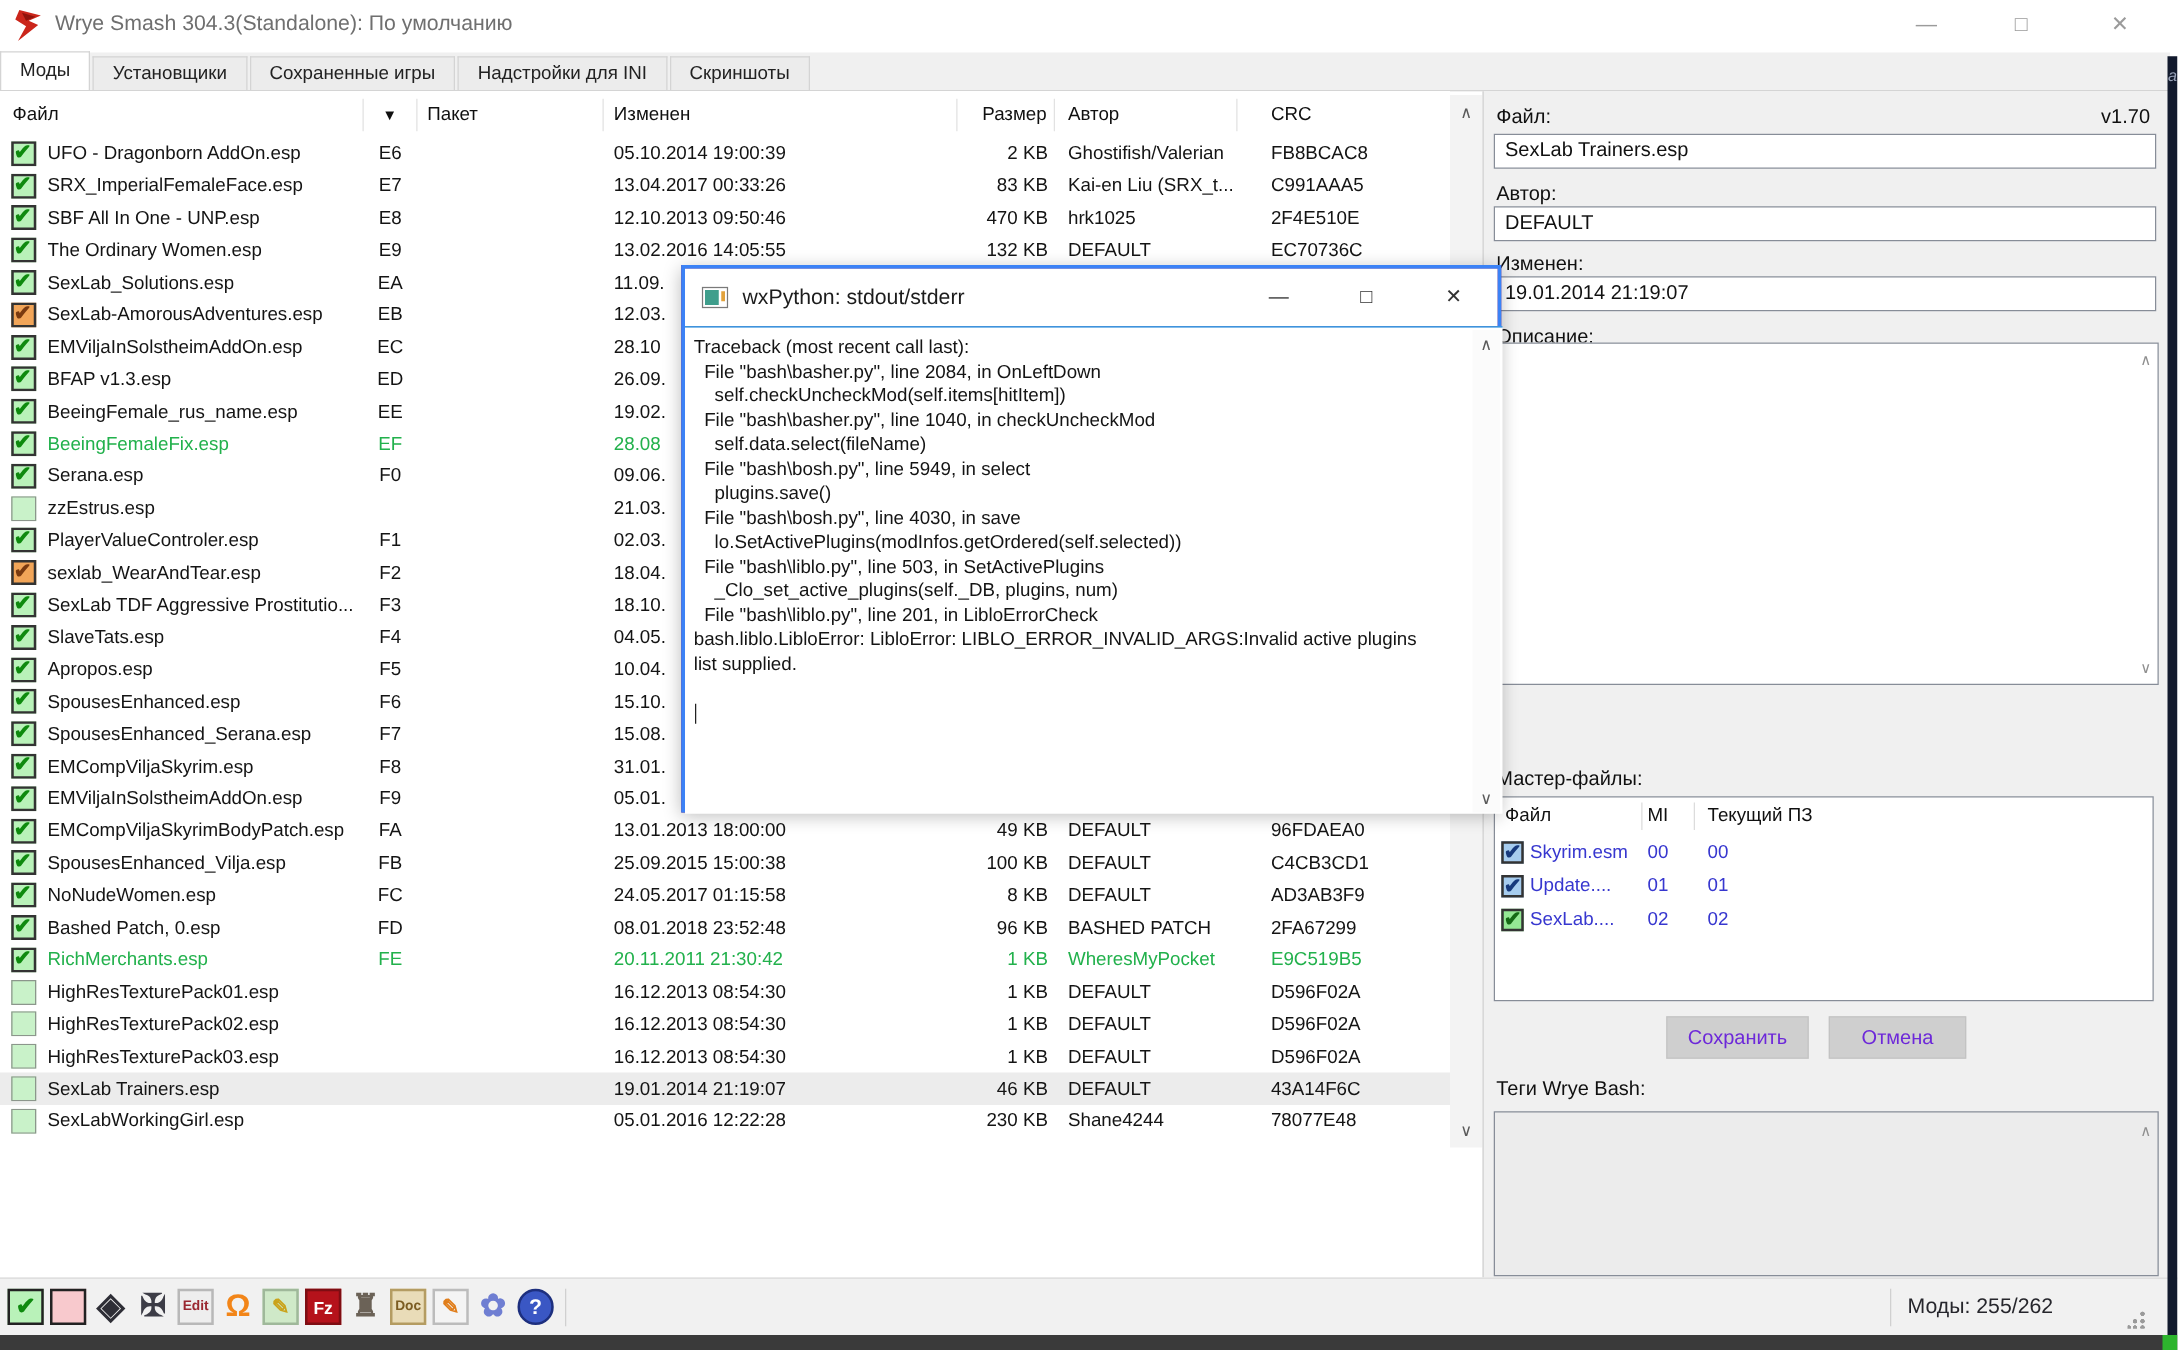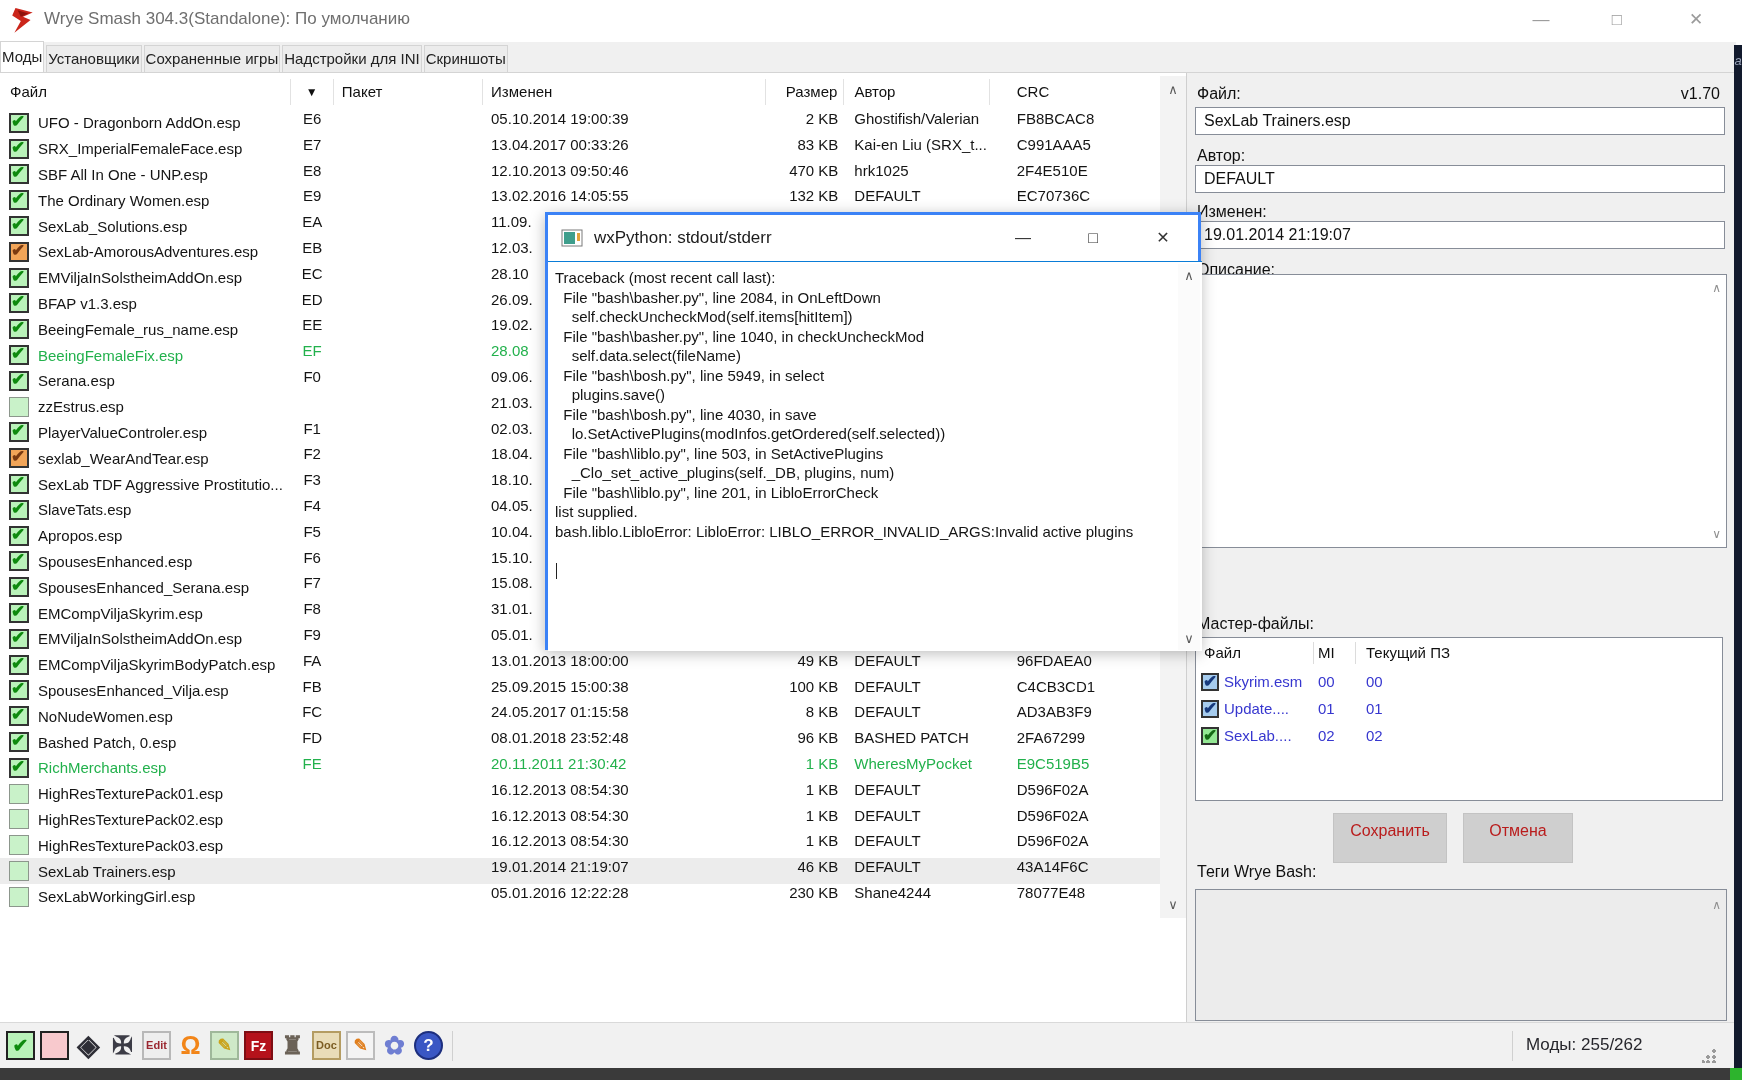--- a/index.html
+++ b/index.html
@@ -18,7 +18,7 @@
   
   #tabbar { position:absolute; left:0; top:42px; width:1736px; height:31px;
     background:#f0f0f0; border-bottom:1px solid #d4d4d4; display:flex; align-items:flex-end; }
-  .tab { height:27px; line-height:26px; padding:0 1px; font-size:15px; color:#222;
+  .tab { height:27px; line-height:26px; padding:0 15px; font-size:15px; color:#222;
     border:1px solid #d4d4d4; border-bottom:none; background:#ececec; margin-right:2px; }
   .tab.active { background:#fff; height:31px; line-height:30px; position:relative; z-index:2; }
 

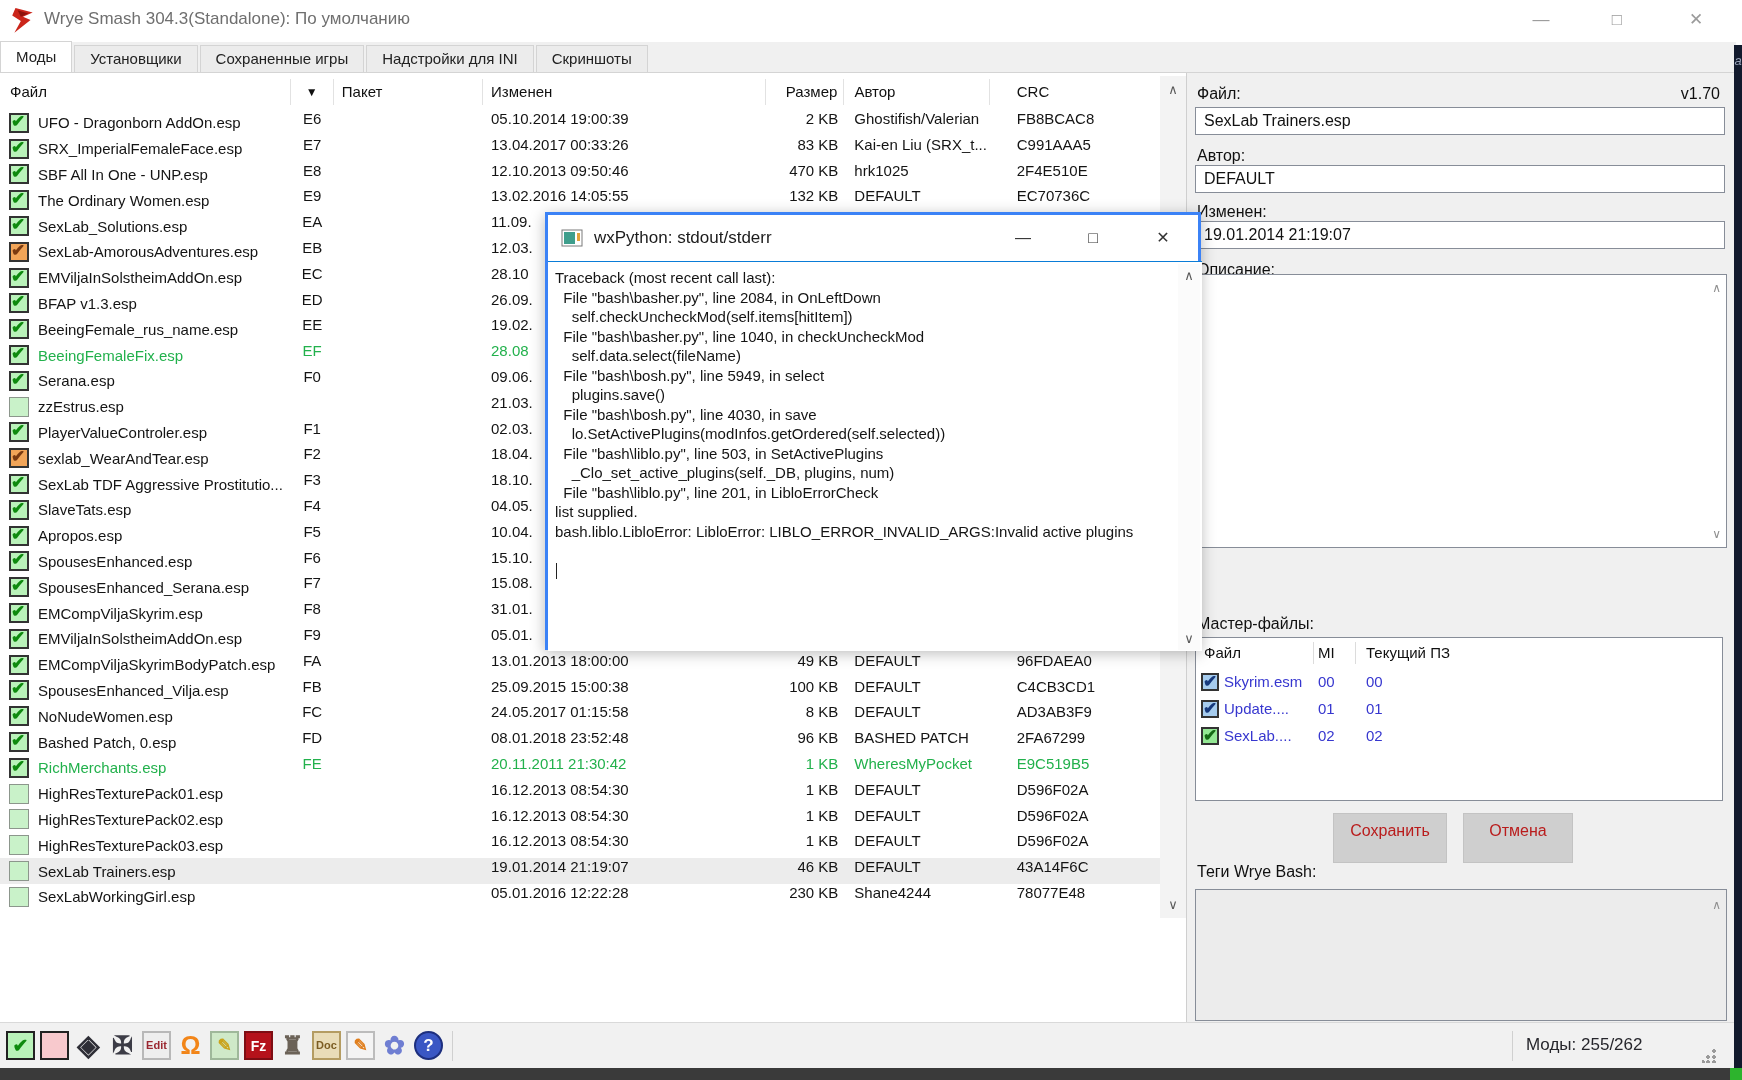--- a/index.html
+++ b/index.html
@@ -35,7 +35,7 @@
   .c-auth { width:148px; padding-left:10px; }
   .c-crc  { width:152px; padding-left:6px;margin-left:21px; }
   #mod-rows { position:absolute; left:0; top:37px; width:1160px; }
-  .mrow { display:flex; height:25.8px; font-size:15px; color:#141414;
+  .mrow { display:flex; height:25.8px; align-items:center; font-size:15px; color:#141414;
     white-space:nowrap; }
   .mrow .cell { overflow:hidden; white-space:nowrap; }
   .mrow.sel { background:#ececec; }

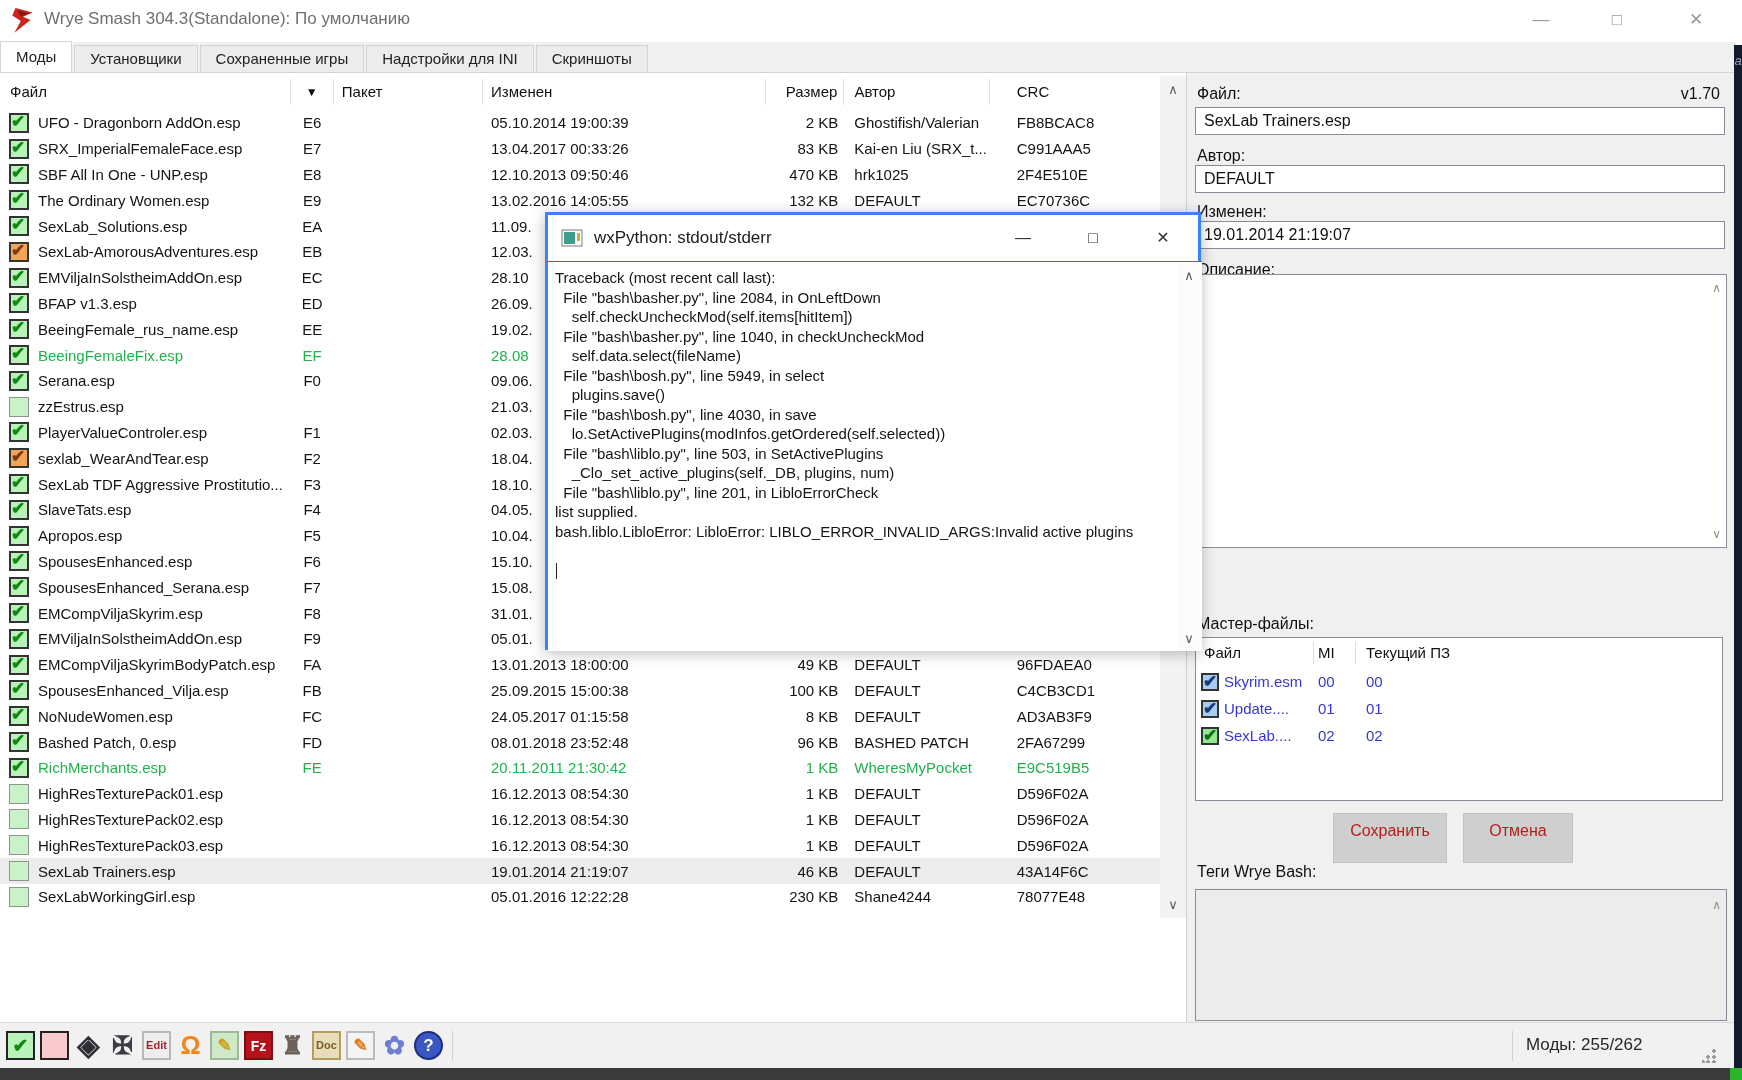--- a/index.html
+++ b/index.html
@@ -622,8 +622,8 @@
           <div class="tline">  File "bash\liblo.py", line 503, in SetActivePlugins</div>
           <div class="tline">    _Clo_set_active_plugins(self._DB, plugins, num)</div>
           <div class="tline">  File "bash\liblo.py", line 201, in LibloErrorCheck</div>
+          <div class="tline">bash.liblo.LibloError: LibloError: LIBLO_ERROR_INVALID_ARGS:Invalid active plugins</div>
           <div class="tline">list supplied.</div>
-          <div class="tline">bash.liblo.LibloError: LibloError: LIBLO_ERROR_INVALID_ARGS:Invalid active plugins</div>
         </div>
       <div id="dlg-caret" style="top: 300.5px;"></div>
       <div id="dlg-scroll">

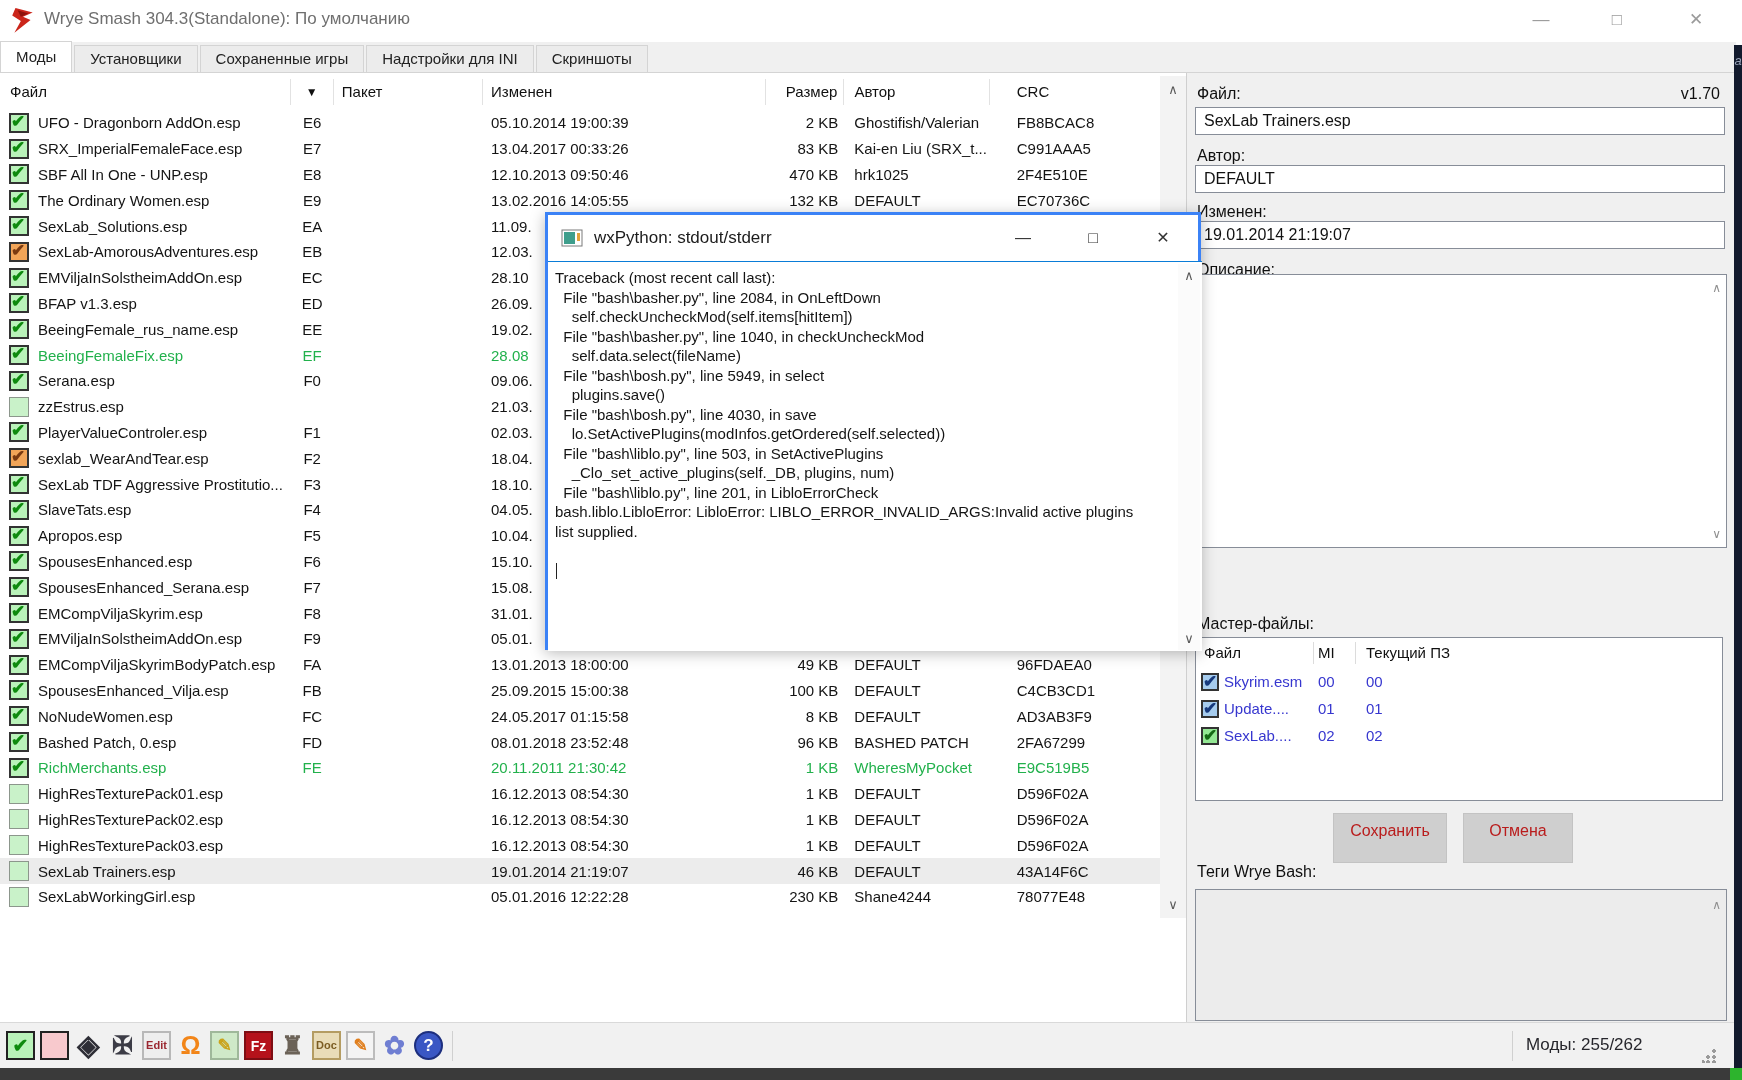--- a/index.html
+++ b/index.html
@@ -77,7 +77,7 @@
   .mfrow .mc-file { display:flex; align-items:center; padding-left:5px; }
   .mcb { width:18px; height:18px; flex:none; margin-right:5px; position:relative;
     border:2px solid #333; }
-  .pbtn { position:absolute; top:740px; height:50px; background:#cfcfcf; color:#b91c1c;
+  .pbtn { position:absolute; top:740px; height:34px; background:#cfcfcf; color:#6d28d9;
     font-size:16px; text-align:center; line-height:34px; border:1px solid #c3c3c3; }
   #tags-box { position:absolute; left:8px; top:816px; width:532px; height:132px;
     background:#ececec; border:1px solid #878d98; }

